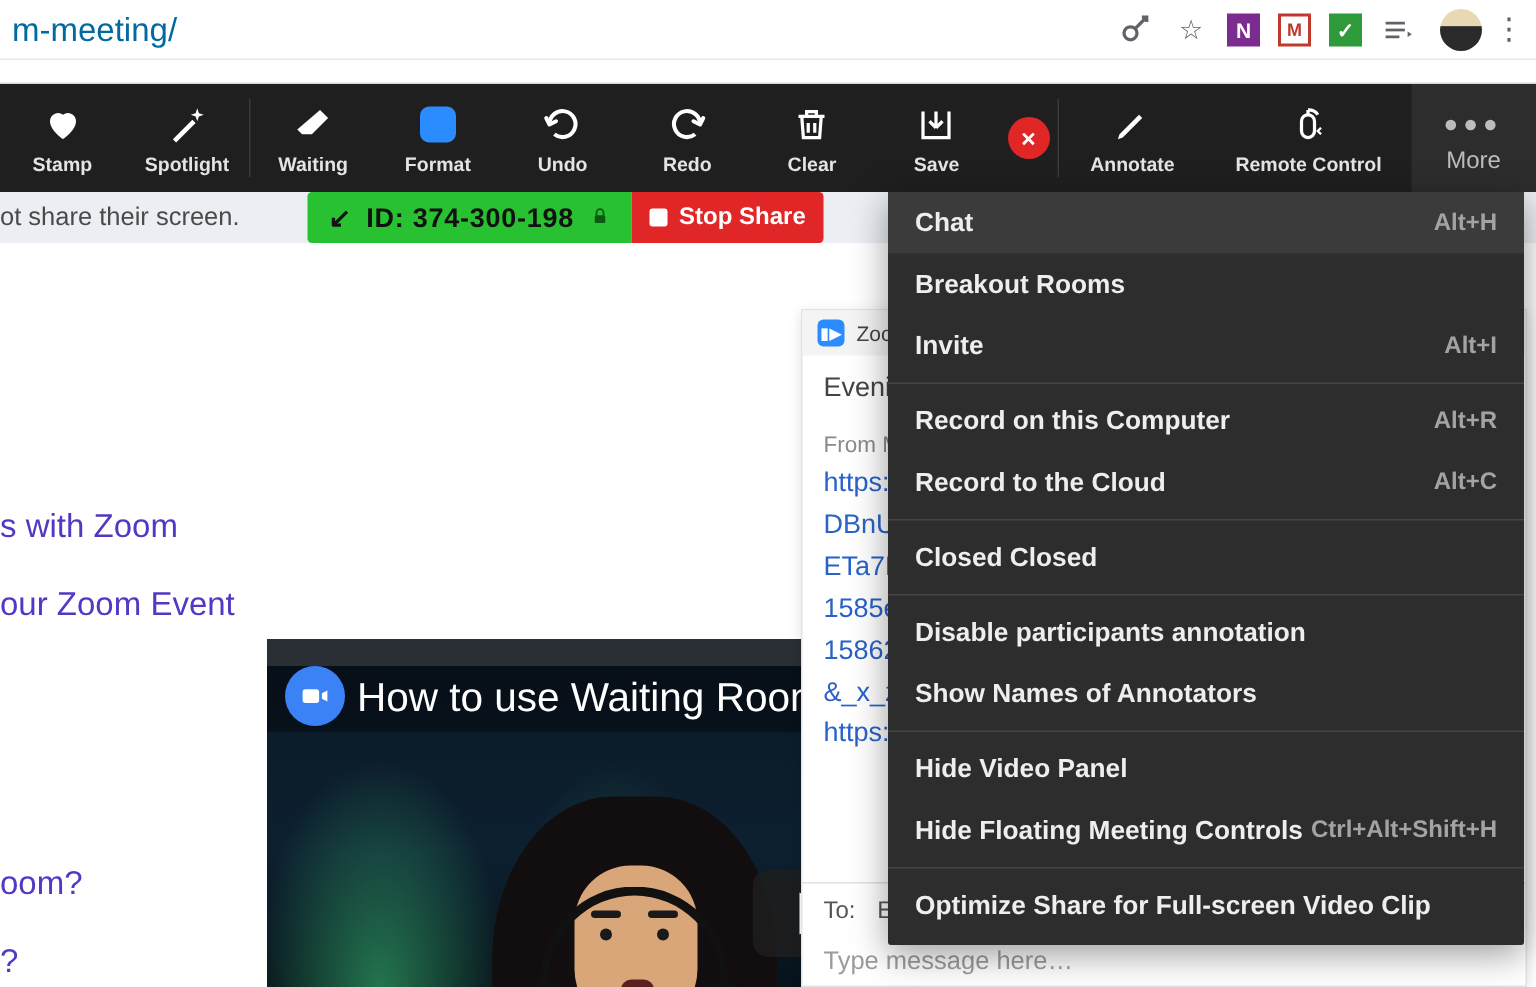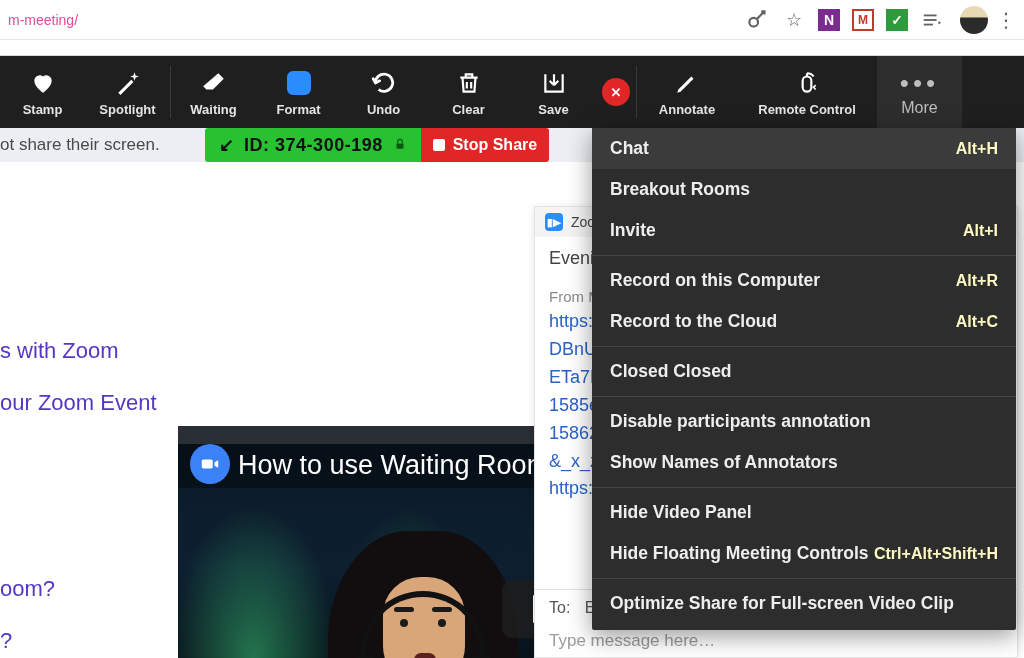--- a/index.html
+++ b/index.html
@@ -7,7 +7,7 @@
 
   
   .browser-bar { height: 40px; background: #fff; display: flex; align-items: center; padding: 0 8px; border-bottom: 1px solid #e6e6e6; }
-  .url-fragment { color: #ec4899; font-size: 14px; flex: 0 0 auto; margin-left: 0; }
+  .url-fragment { color: #0369a1; font-size: 22px; flex: 0 0 auto; margin-left: 0; }
   .browser-spacer { flex: 1; }
   .browser-icon { width: 28px; height: 28px; display: flex; align-items: center; justify-content: center; margin: 0 4px; color: #5f6368; font-size: 18px; }
   .ext { width: 22px; height: 22px; margin: 0 6px; display: flex; align-items: center; justify-content: center; font-size: 14px; font-weight: bold; }

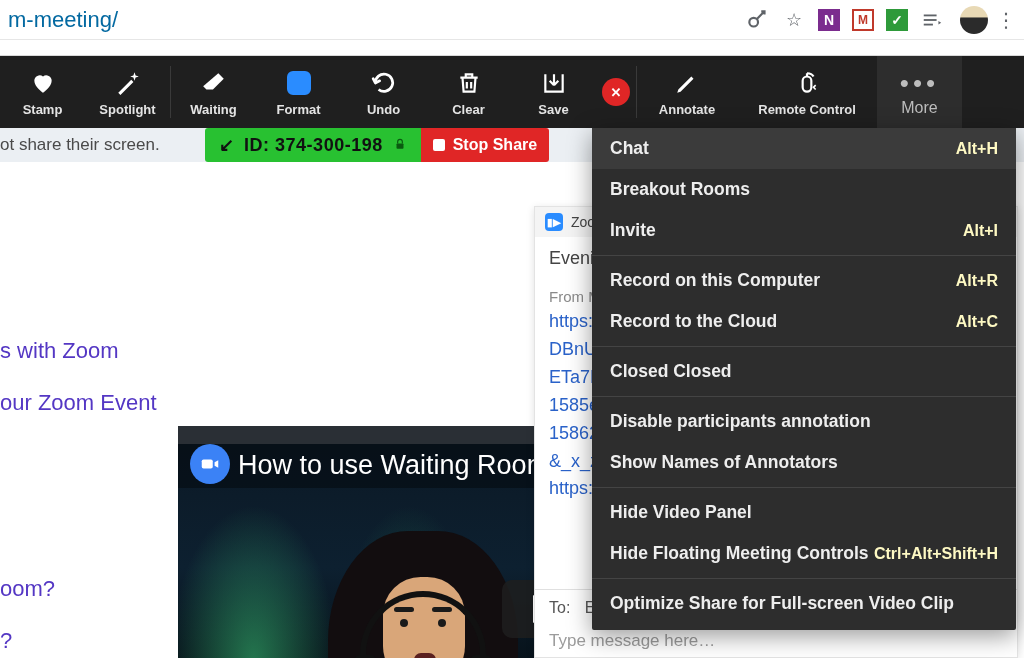--- a/index.html
+++ b/index.html
@@ -168,6 +168,15 @@
   </div>
   <div class="tb-item">
     <div class="ico">
+        <svg class="ic" viewBox="0 0 24 24" fill="none" stroke="#fff" stroke-width="2.5">
+          <path d="M20 12a8 8 0 1 0-3 6"></path>
+          <path d="M20 12l2-4m-2 4l-4-2" stroke-linecap="round"></path>
+        </svg>
+      </div>
+    <div class="lbl">Redo</div>
+  </div>
+  <div class="tb-item">
+    <div class="ico">
         <svg class="ic" viewBox="0 0 24 24" fill="none" stroke="#fff" stroke-width="2">
           <path d="M4 7h16M9 7V4h6v3M6 7l1 13h10l1-13M10 11v6m4-6v6"></path>
         </svg>

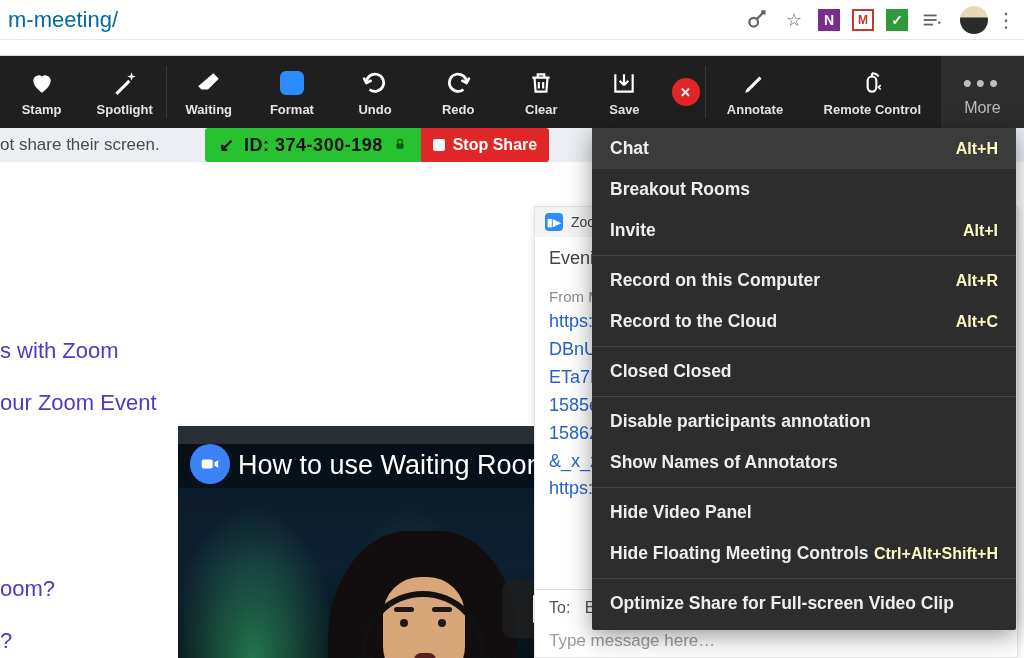--- a/index.html
+++ b/index.html
@@ -74,7 +74,7 @@
   .menu { position:absolute; top:128px; left: 592px; width: 424px; background:#2d2d2d; color:#eee; z-index:6; border-radius:2px; padding-bottom:6px; box-shadow:0 6px 24px rgba(0,0,0,.4);}
   .menu .row { display:flex; align-items:center; justify-content:space-between; padding: 10px 18px; font-size:17.5px; font-weight:600; cursor:pointer;}
   .menu .row.hi { background:#3b3b3b;}
-  .menu .short { color:#fef9c3; font-weight:700; font-size:16px;}
+  .menu .short { color:#a3a3a3; font-weight:700; font-size:16px;}
   .menu hr { border:none; border-top:1px solid #444; margin:4px 0;}
 
   

